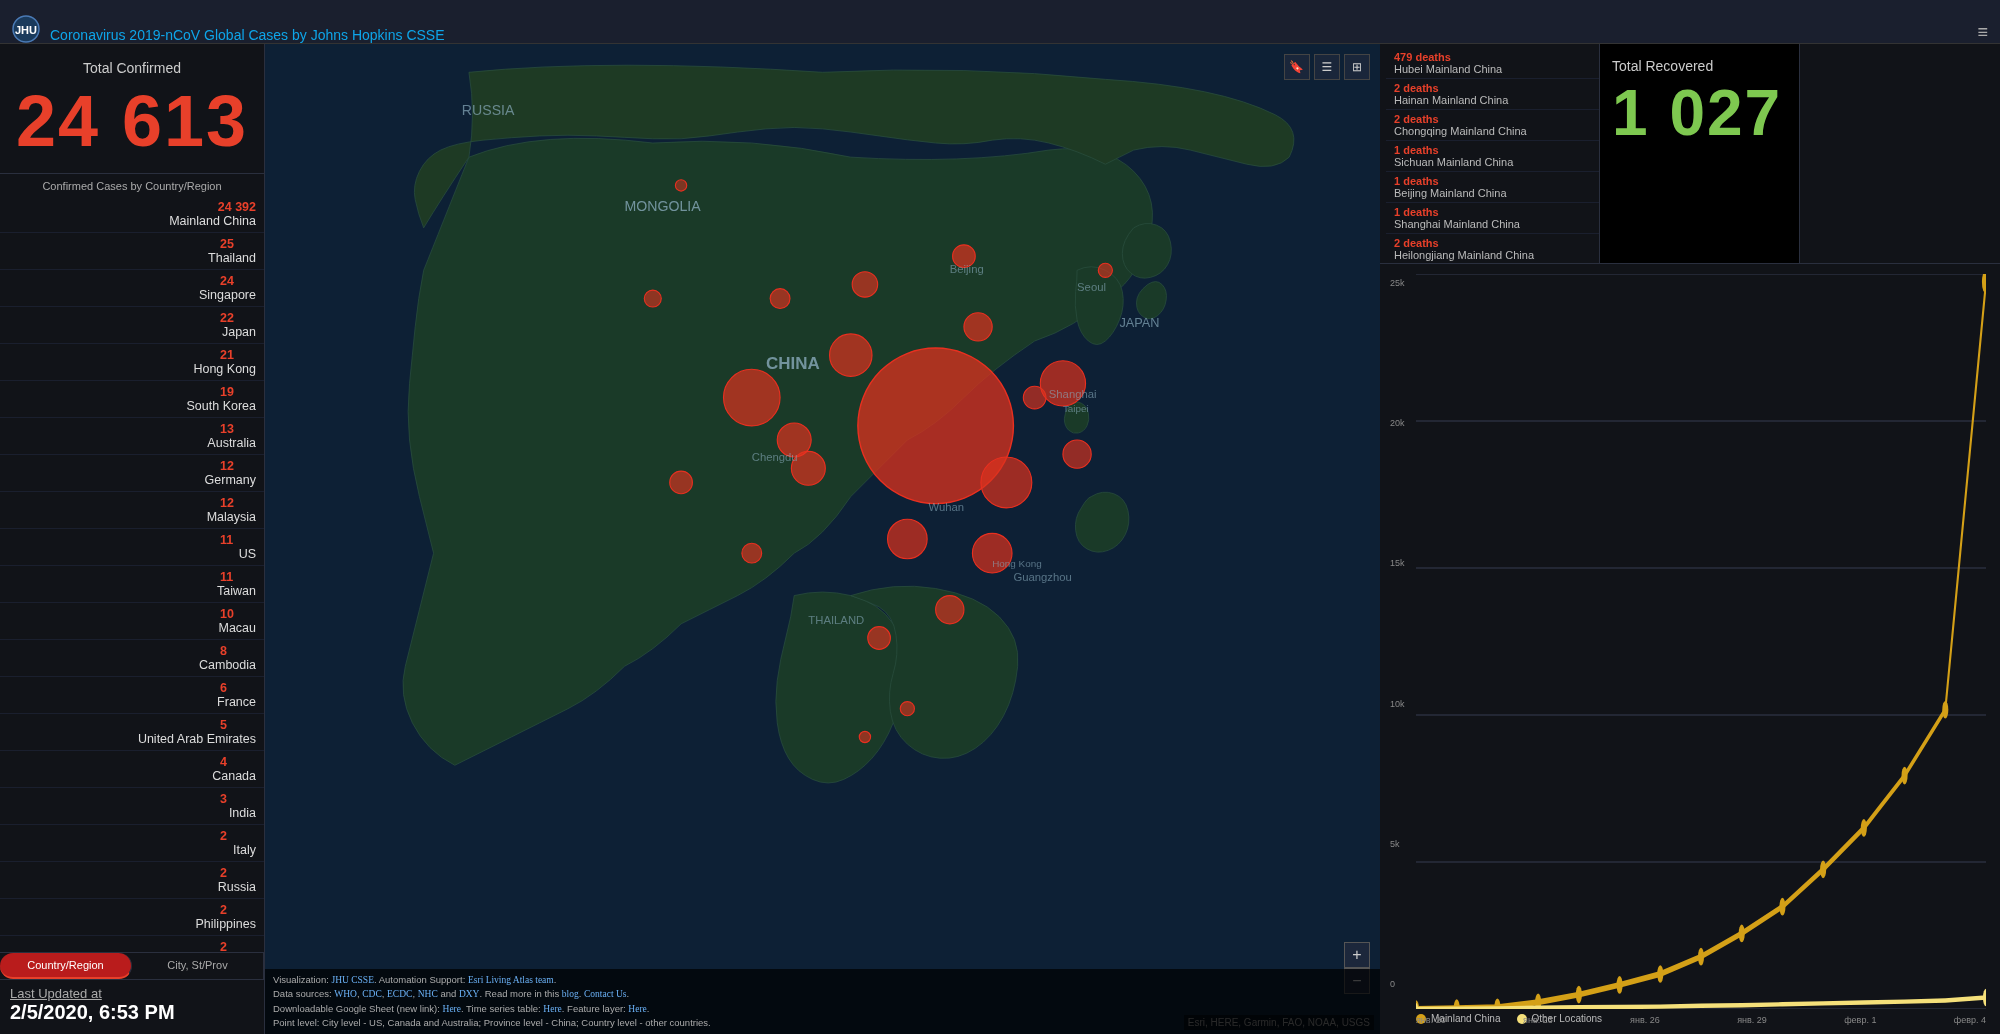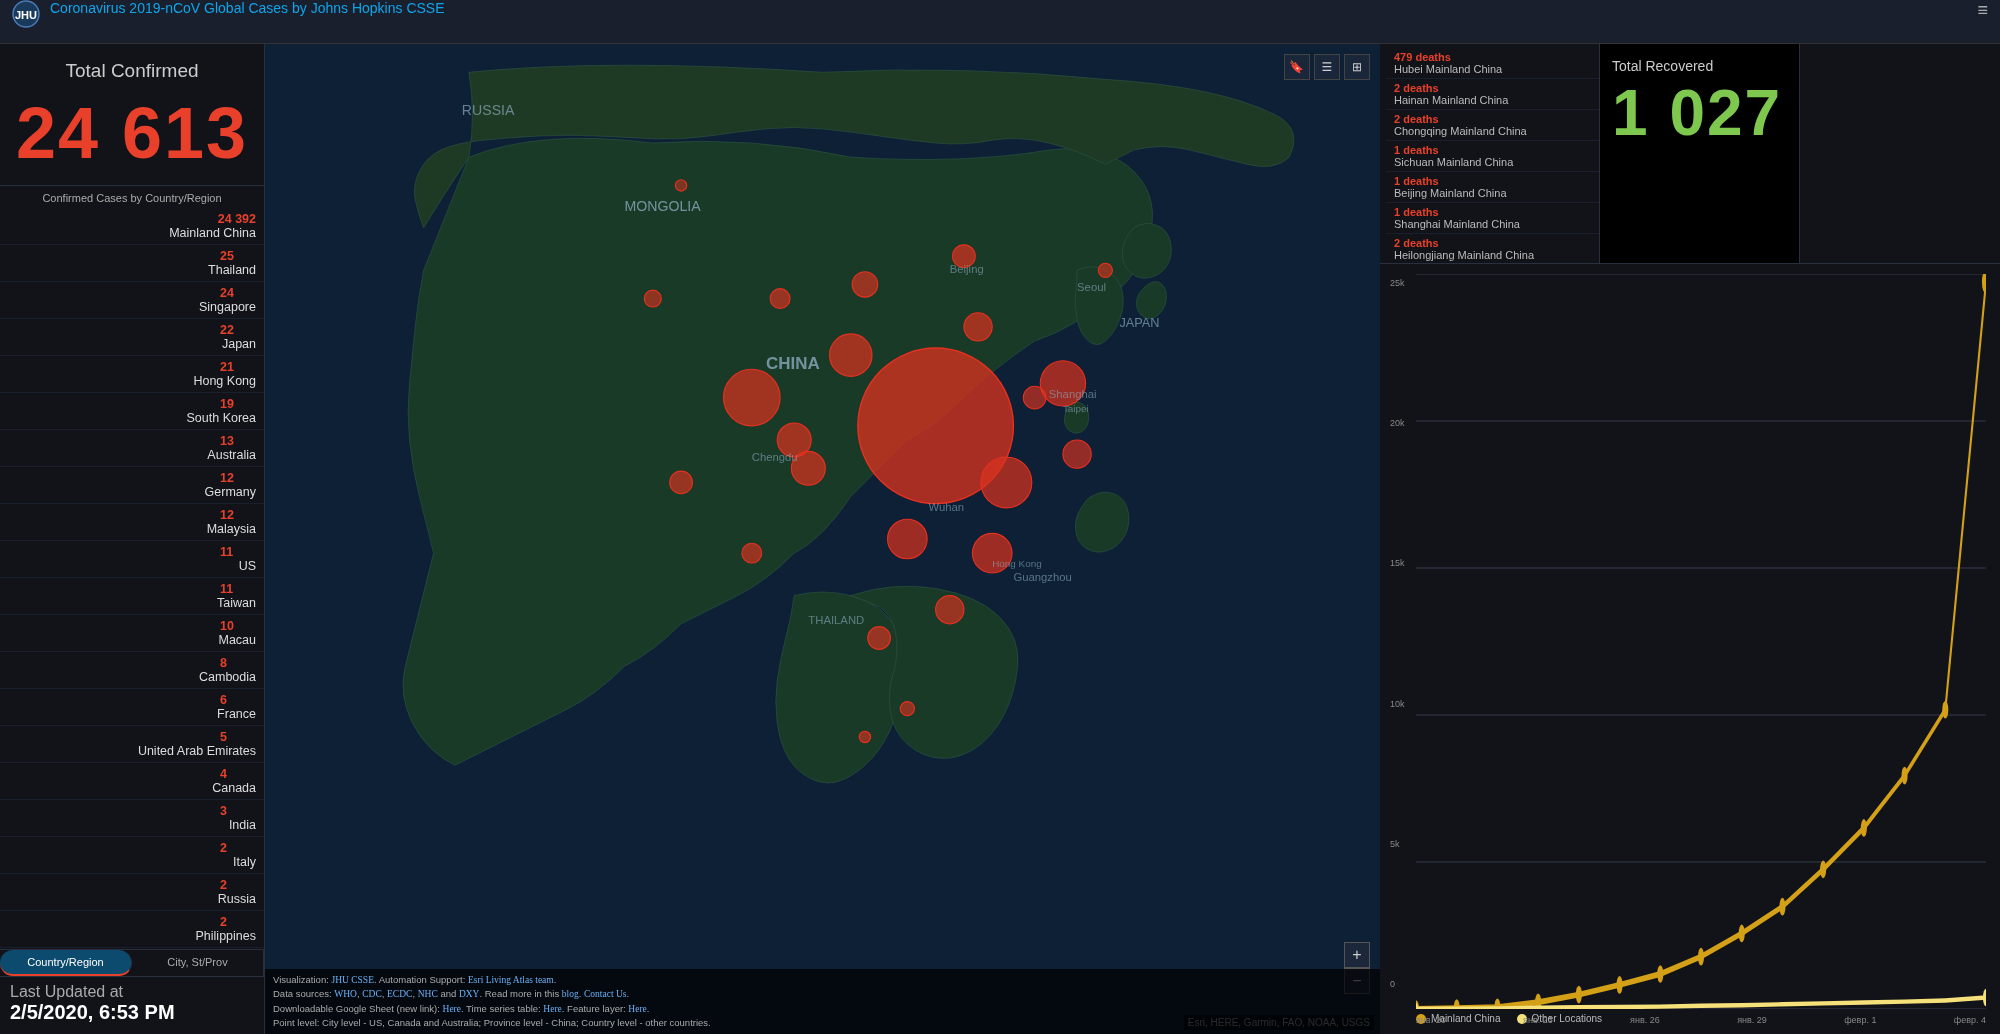--- a/index.html
+++ b/index.html
@@ -16,7 +16,7 @@
       background: #1a1f2e;
       height: 44px;
       display: flex;
-      align-items: flex-start;
+      align-items: flex-end;
       padding: 0 12px;
       border-bottom: 1px solid #333;
     }

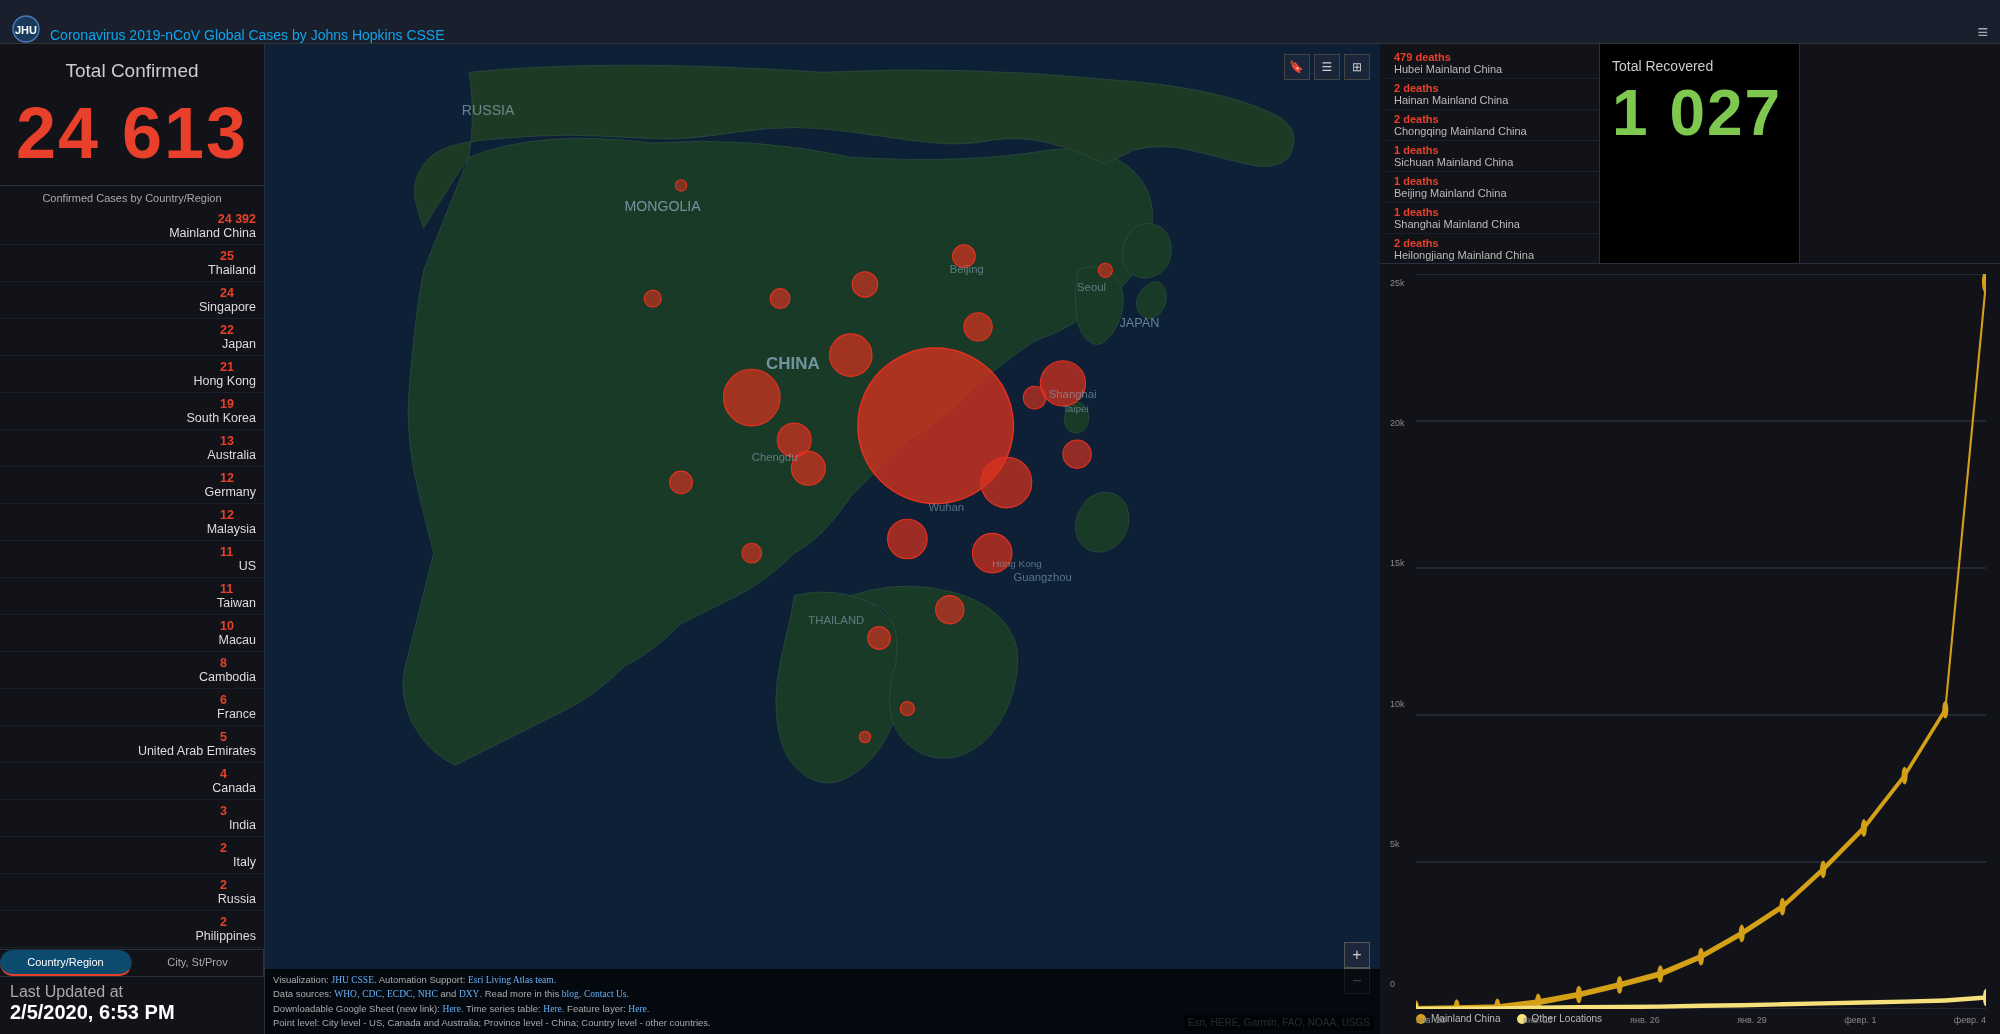--- a/index.html
+++ b/index.html
@@ -58,8 +58,8 @@
     }
     .total-confirmed-label {
       color: #ccc;
-      font-size: 19px;
-      margin-bottom: 12px;
+      font-size: 14px;
+      margin-bottom: 6px;
     }
     .total-confirmed-number {
       color: #e8402a;

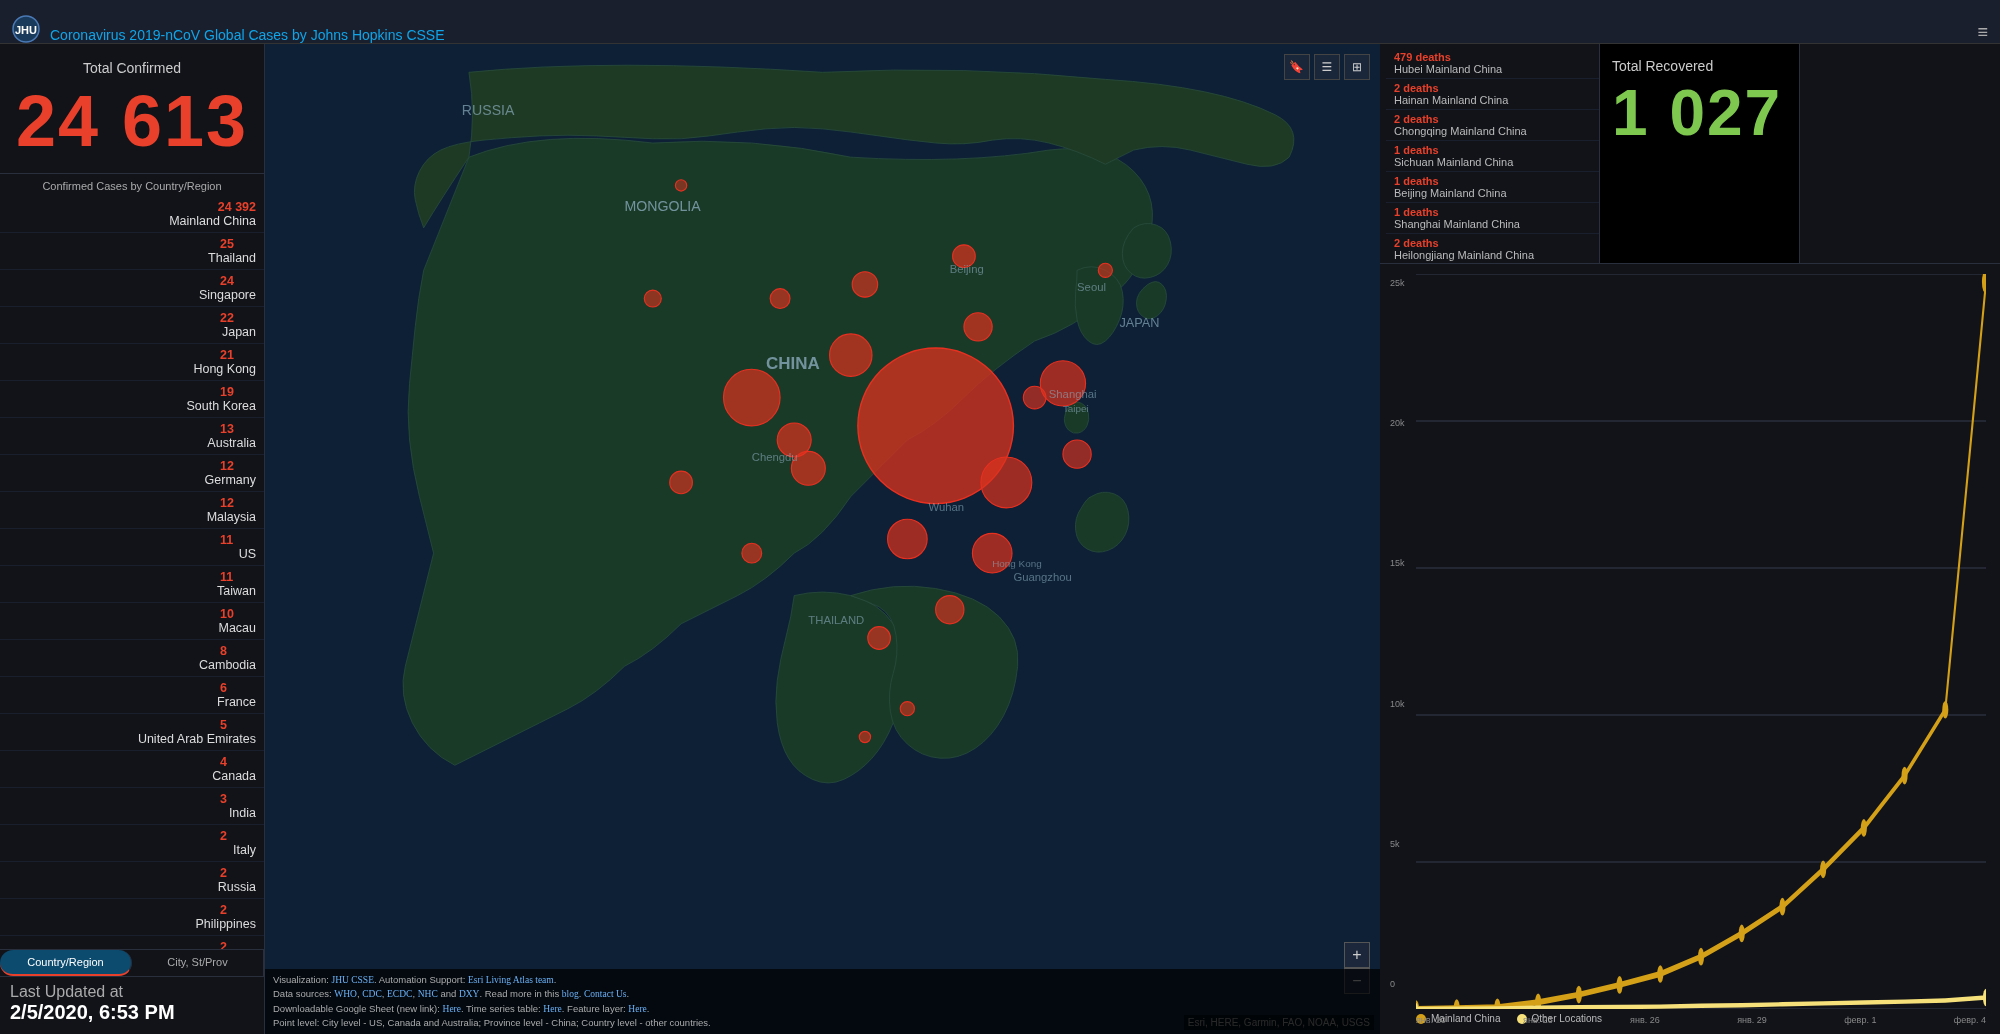--- a/index.html
+++ b/index.html
@@ -119,7 +119,7 @@
     .tab-item.active {
       color: #fff;
       border-bottom: 2px solid #e8402a;
-      background: #0c4a6e;
+      background: #b91c1c;
       border-radius: 13px;
     }
     .last-updated {

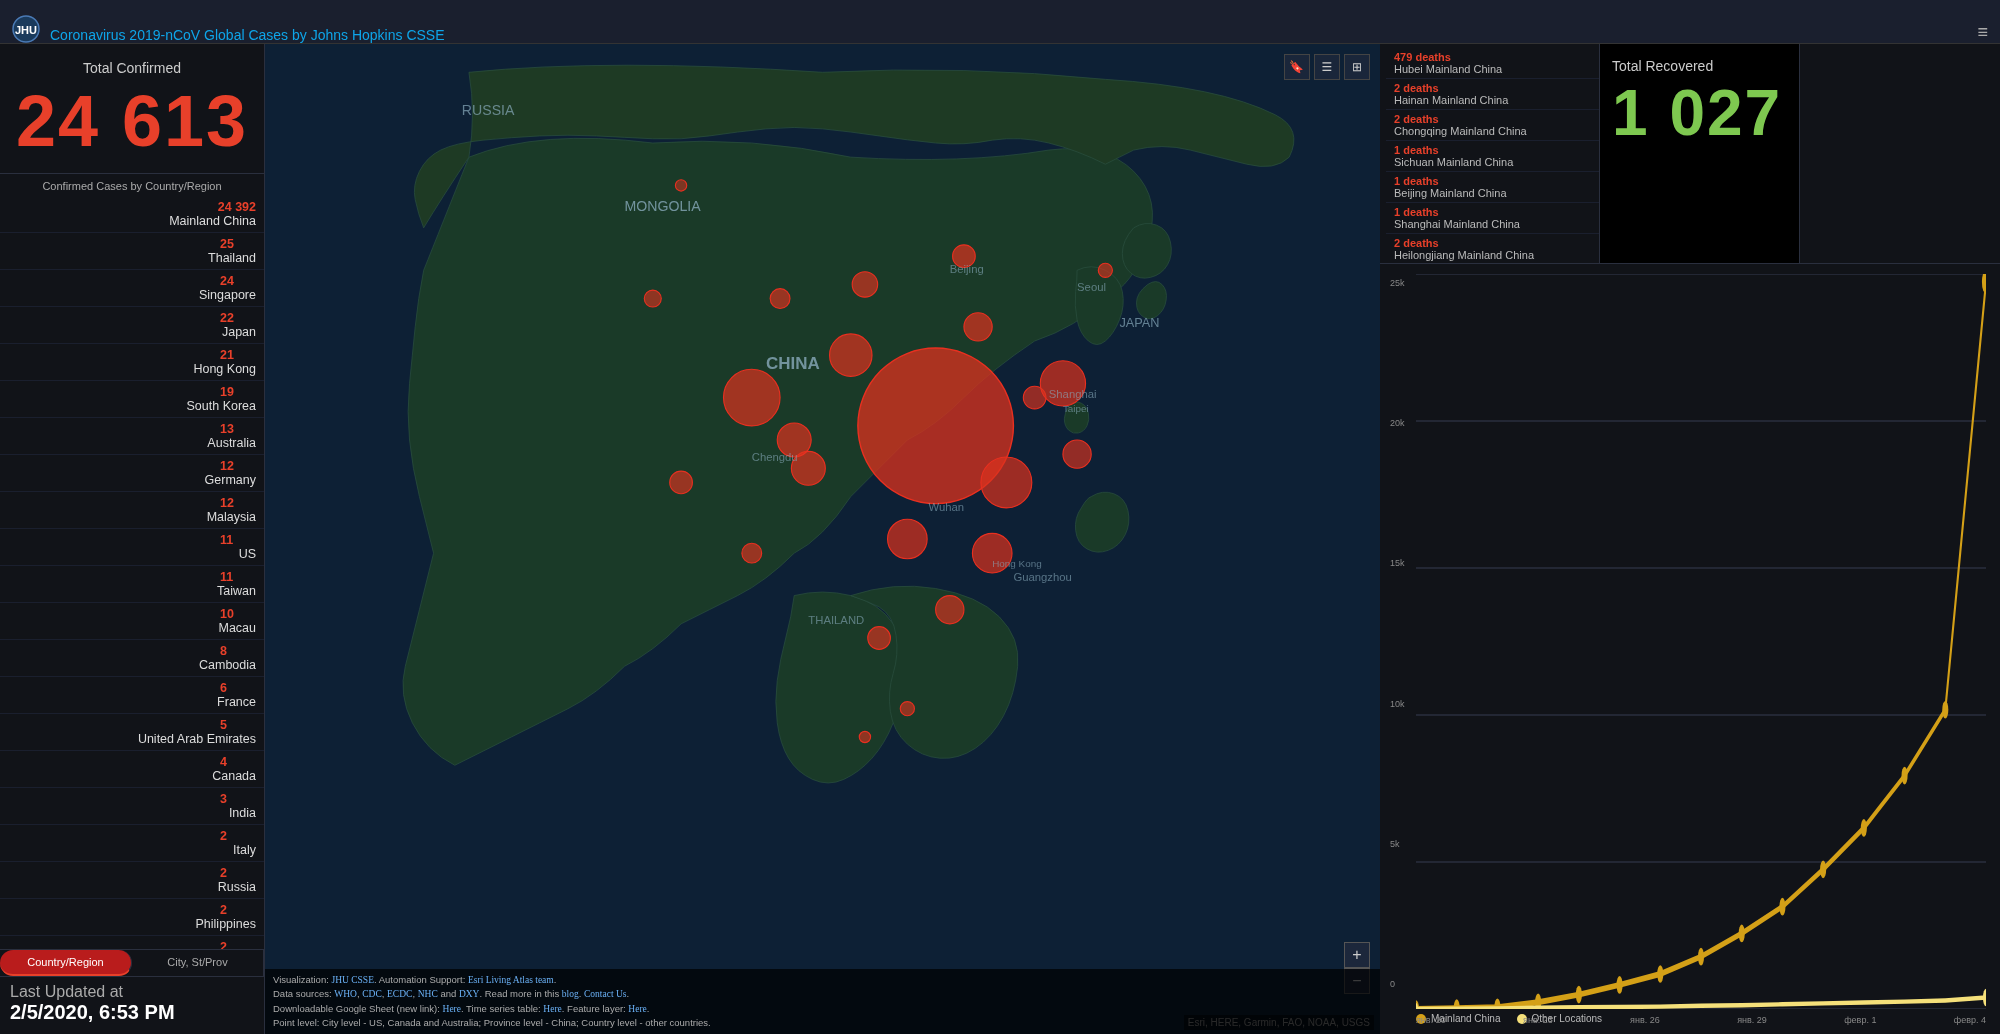--- a/index.html
+++ b/index.html
@@ -129,7 +129,8 @@
     }
     .last-updated-label {
       color: #aaa;
-      font-size: 16px;
+      font-size: 13px;
+      text-decoration: underline;
     }
     .last-updated-time {
       color: #fff;

